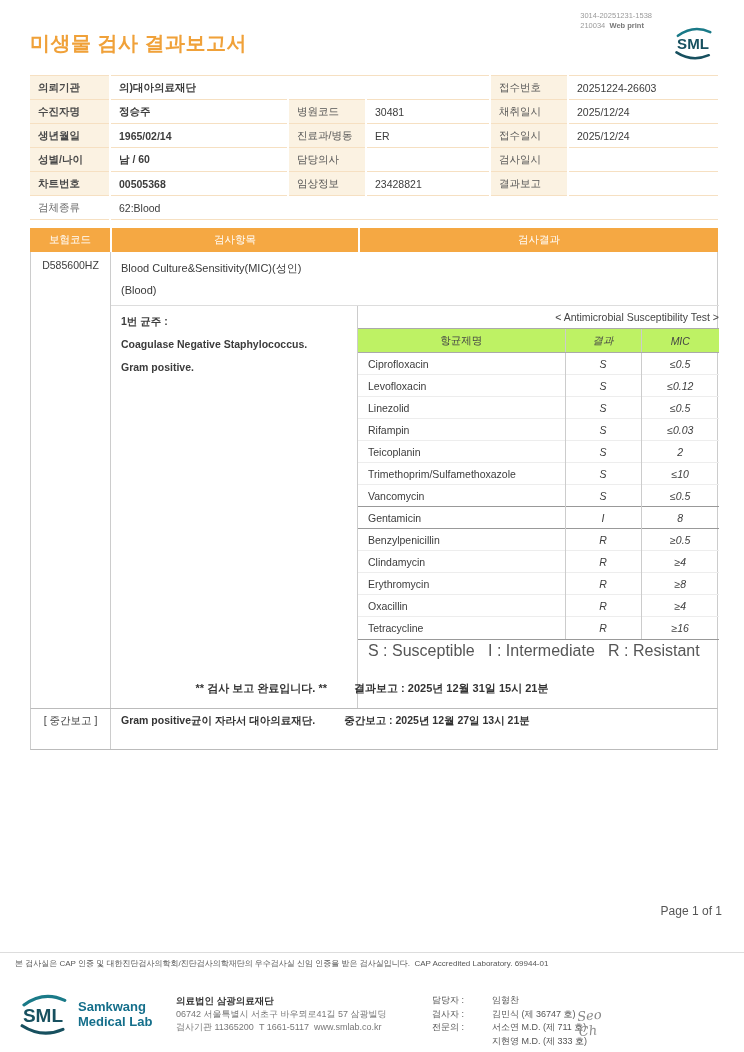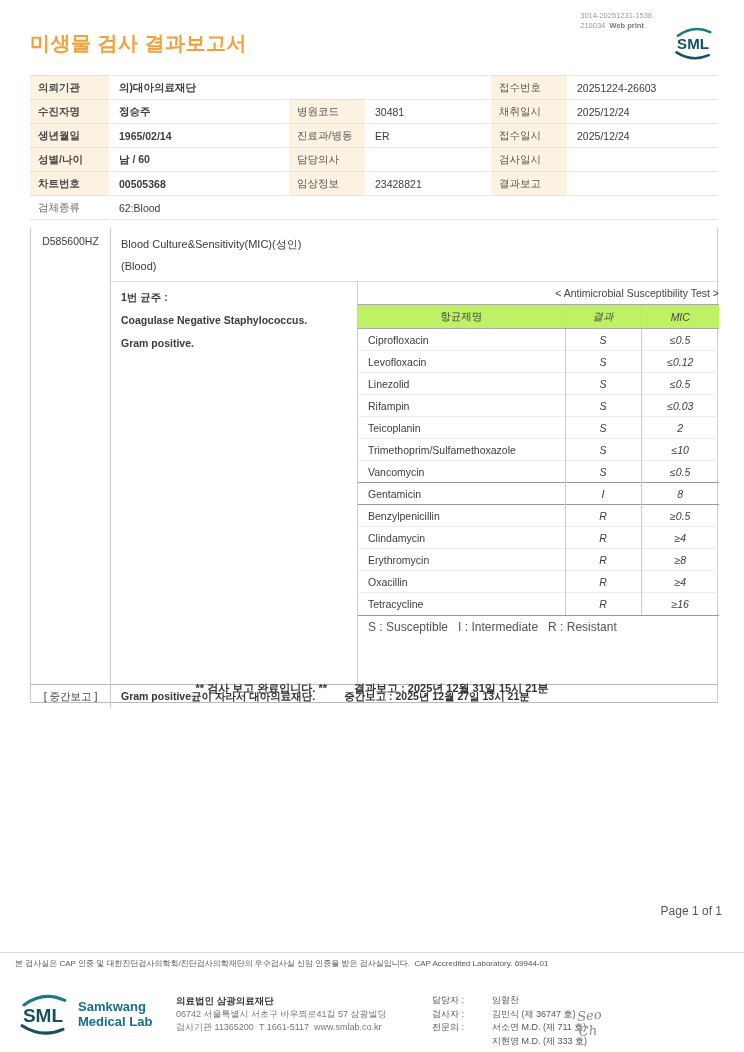--- a/index.html
+++ b/index.html
@@ -143,6 +143,11 @@
   </table>
 
 <div class="main-table">
+  <div class="mt-header">
+    <div>보험코드</div>
+    <div>검사항목</div>
+    <div>검사결과</div>
+  </div>
 
   <div class="mt-body">
     <div class="code-col">D585600HZ</div>

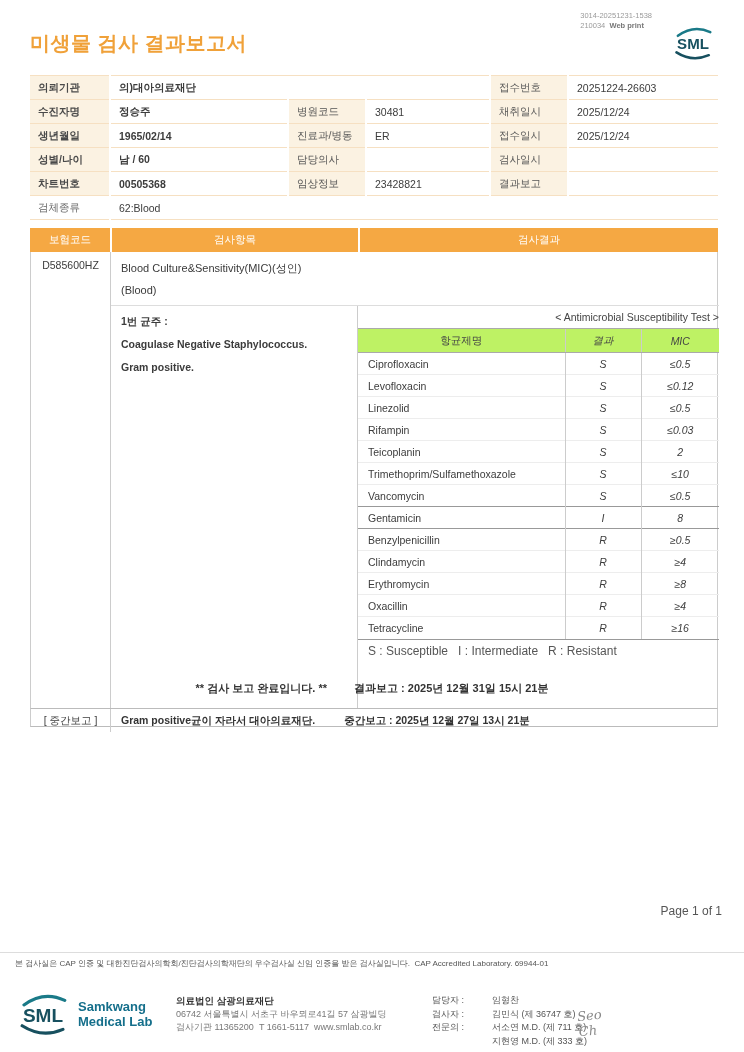--- a/index.html
+++ b/index.html
@@ -43,7 +43,7 @@
   table.ast td:first-child { padding-left:10px; }
   table.ast td+td, table.ast th+th { border-left:1px solid #ccc; text-align:center;font-style:italic; }
   table.ast tr.group-start td { border-top:1px solid #999; }
-  .ast-legend { border-top:1px solid #999; height:22px; line-height:22px; padding-left:10px; font-size:12px; color:#555; }
+  .ast-legend { border-top:1px solid #999; height:22px; line-height:22px; padding-left:10px; font-size:16px; color:#555; }
   .mt-interim { display:grid; grid-template-columns:80px 608px; height:19px; line-height:23px;
                 border:1px solid #bbb; border-left:1px solid #ccc; border-right:1px solid #ccc; }
   .interim-label { text-align:center; border-right:1px solid #ccc; color:#3c3c3c; }

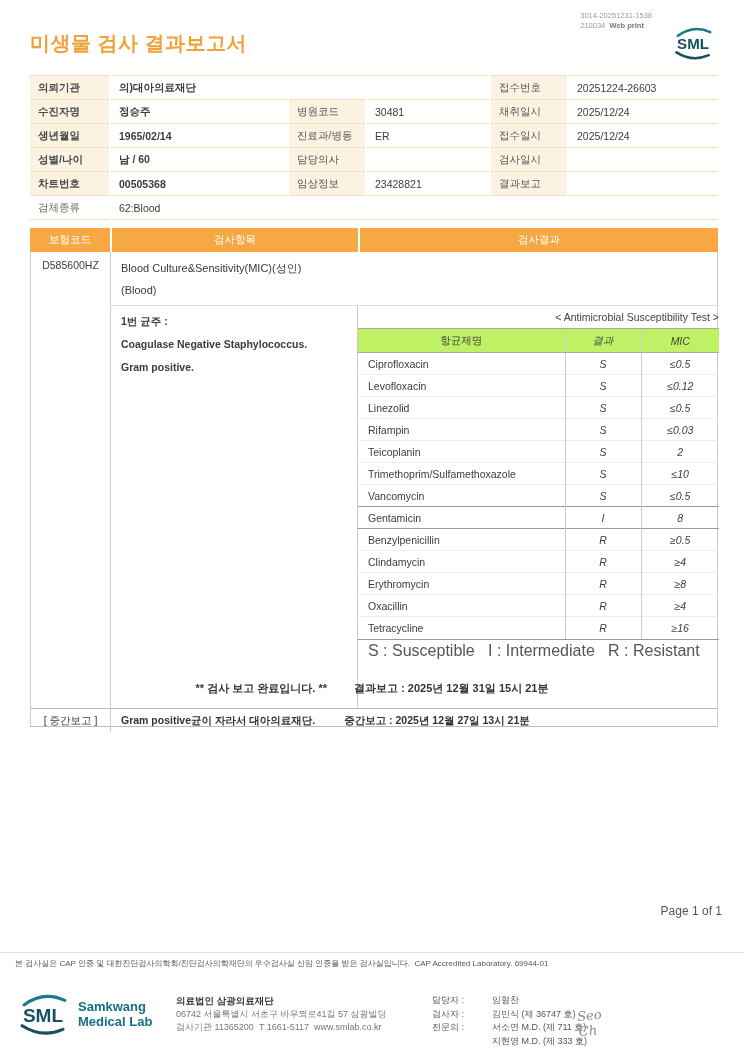--- a/index.html
+++ b/index.html
@@ -44,7 +44,7 @@
   table.ast td+td, table.ast th+th { border-left:1px solid #ccc; text-align:center;font-style:italic; }
   table.ast tr.group-start td { border-top:1px solid #999; }
   .ast-legend { border-top:1px solid #999; height:22px; line-height:22px; padding-left:10px; font-size:16px; color:#555; }
-  .mt-interim { display:grid; grid-template-columns:80px 608px; height:19px; line-height:23px;
+  .mt-interim { display:grid; grid-template-columns:80px 608px; height:42px; line-height:23px;
                 border:1px solid #bbb; border-left:1px solid #ccc; border-right:1px solid #ccc; }
   .interim-label { text-align:center; border-right:1px solid #ccc; color:#3c3c3c; }
   .interim-body { padding-left:10px; font-weight:600; color:#333; }

